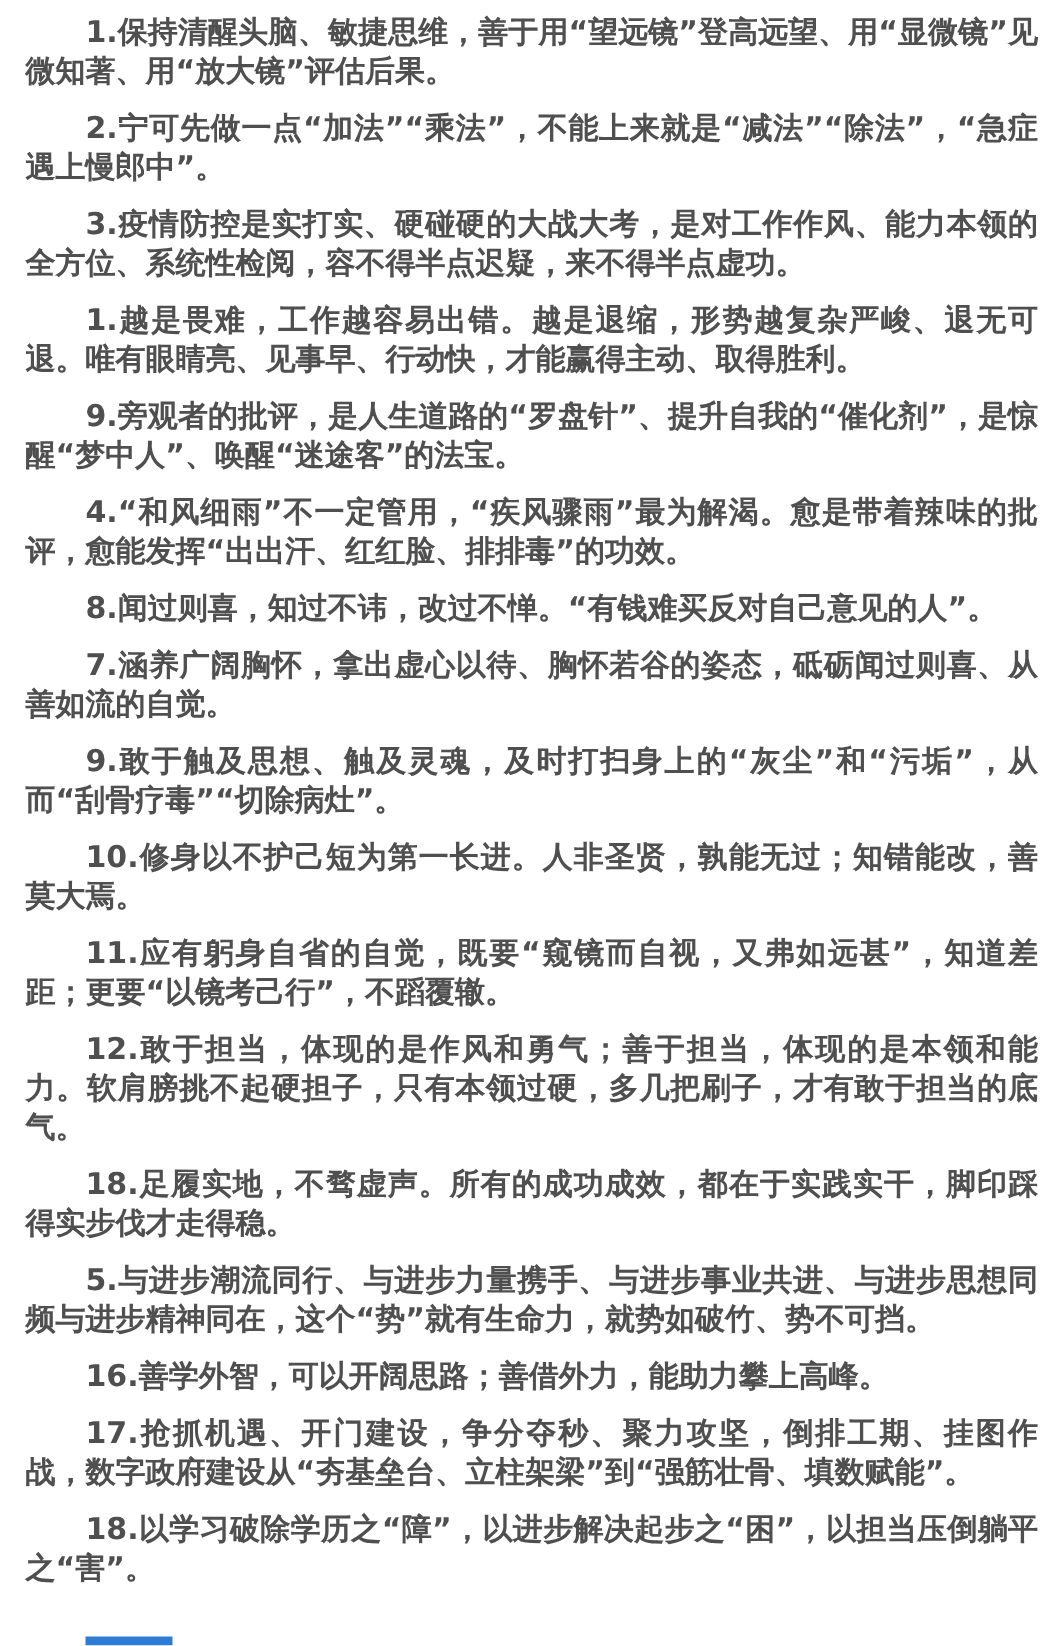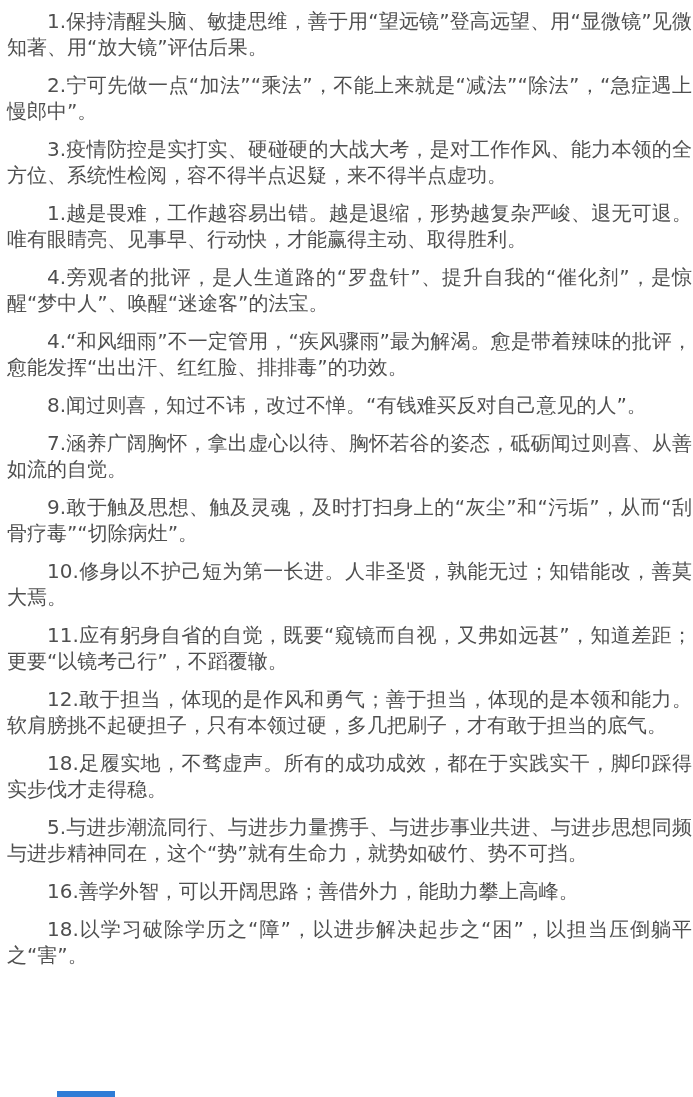--- a/index.html
+++ b/index.html
@@ -15,7 +15,8 @@
     font-family: "DejaVu Sans", "Liberation Sans", sans-serif;
   }
   .doc {
-    padding: 8px 1px 0 7px;
+    padding: 8px 1px 0 17px;
+    font-weight: bold;
   }
   .para {
     margin: 0 0 12px 0;

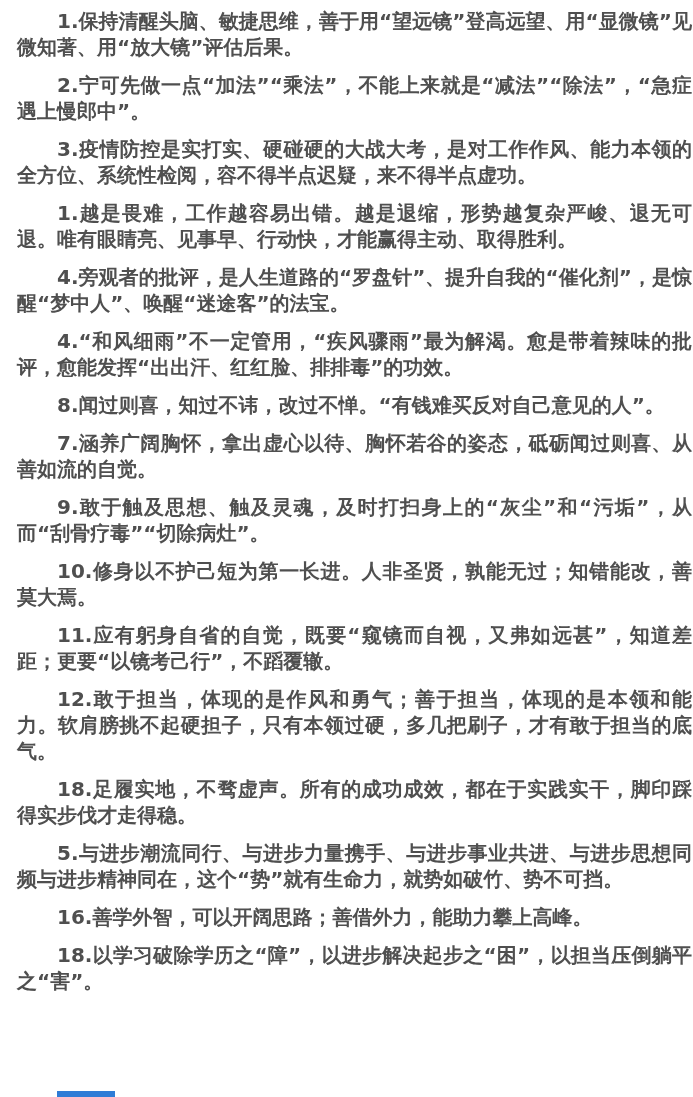--- a/index.html
+++ b/index.html
@@ -44,7 +44,7 @@
     <p class="para">2.宁可先做一点“加法”“乘法”，不能上来就是“减法”“除法”，“急症遇上慢郎中”。</p>
     <p class="para">3.疫情防控是实打实、硬碰硬的大战大考，是对工作作风、能力本领的全方位、系统性检阅，容不得半点迟疑，来不得半点虚功。</p>
     <p class="para">1.越是畏难，工作越容易出错。越是退缩，形势越复杂严峻、退无可退。唯有眼睛亮、见事早、行动快，才能赢得主动、取得胜利。</p>
-    <p class="para">4.旁观者的批评，是人生道路的“罗盘针”、提升自我的“催化剂”，是惊醒“梦中人”、唤醒“迷途客”的法宝。</p>
+    <p class="para">9.旁观者的批评，是人生道路的“罗盘针”、提升自我的“催化剂”，是惊醒“梦中人”、唤醒“迷途客”的法宝。</p>
     <p class="para">4.“和风细雨”不一定管用，“疾风骤雨”最为解渴。愈是带着辣味的批评，愈能发挥“出出汗、红红脸、排排毒”的功效。</p>
     <p class="para">8.闻过则喜，知过不讳，改过不惮。“有钱难买反对自己意见的人”。</p>
     <p class="para">7.涵养广阔胸怀，拿出虚心以待、胸怀若谷的姿态，砥砺闻过则喜、从善如流的自觉。</p>

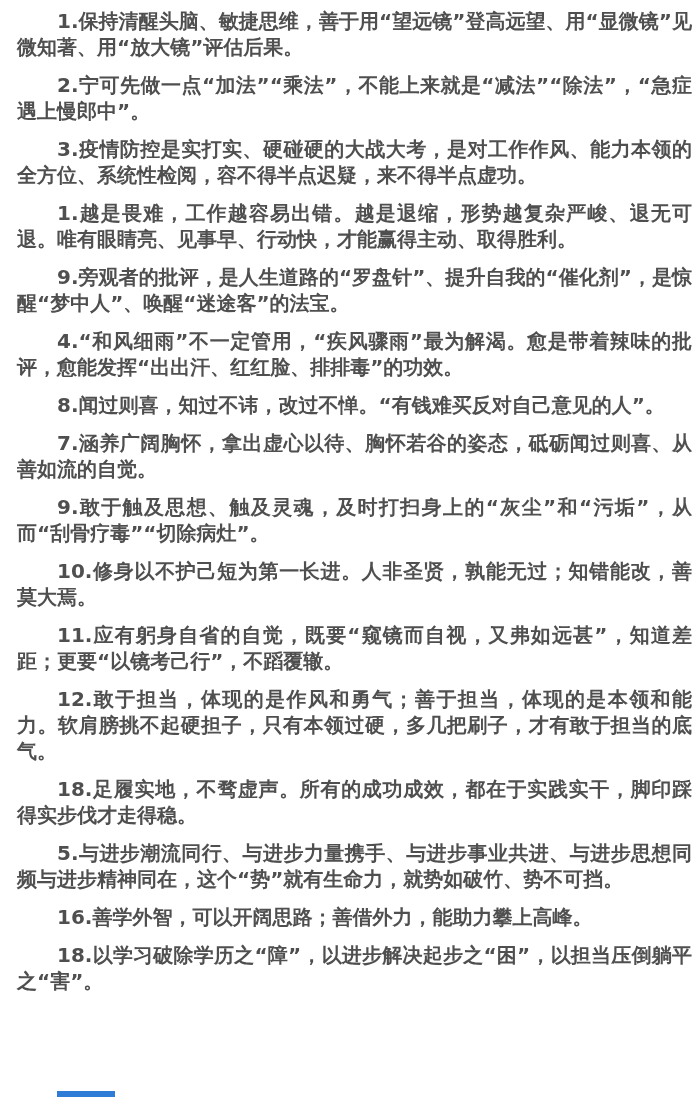--- a/index.html
+++ b/index.html
@@ -55,6 +55,7 @@
     <p class="para">18.足履实地，不骛虚声。所有的成功成效，都在于实践实干，脚印踩得实步伐才走得稳。</p>
     <p class="para">5.与进步潮流同行、与进步力量携手、与进步事业共进、与进步思想同频与进步精神同在，这个“势”就有生命力，就势如破竹、势不可挡。</p>
     <p class="para">16.善学外智，可以开阔思路；善借外力，能助力攀上高峰。</p>
+    <p class="para">17.抢抓机遇、开门建设，争分夺秒、聚力攻坚，倒排工期、挂图作战，数字政府建设从“夯基垒台、立柱架梁”到“强筋壮骨、填数赋能”。</p>
     <p class="para">18.以学习破除学历之“障”，以进步解决起步之“困”，以担当压倒躺平之“害”。</p>
   </div>
 

